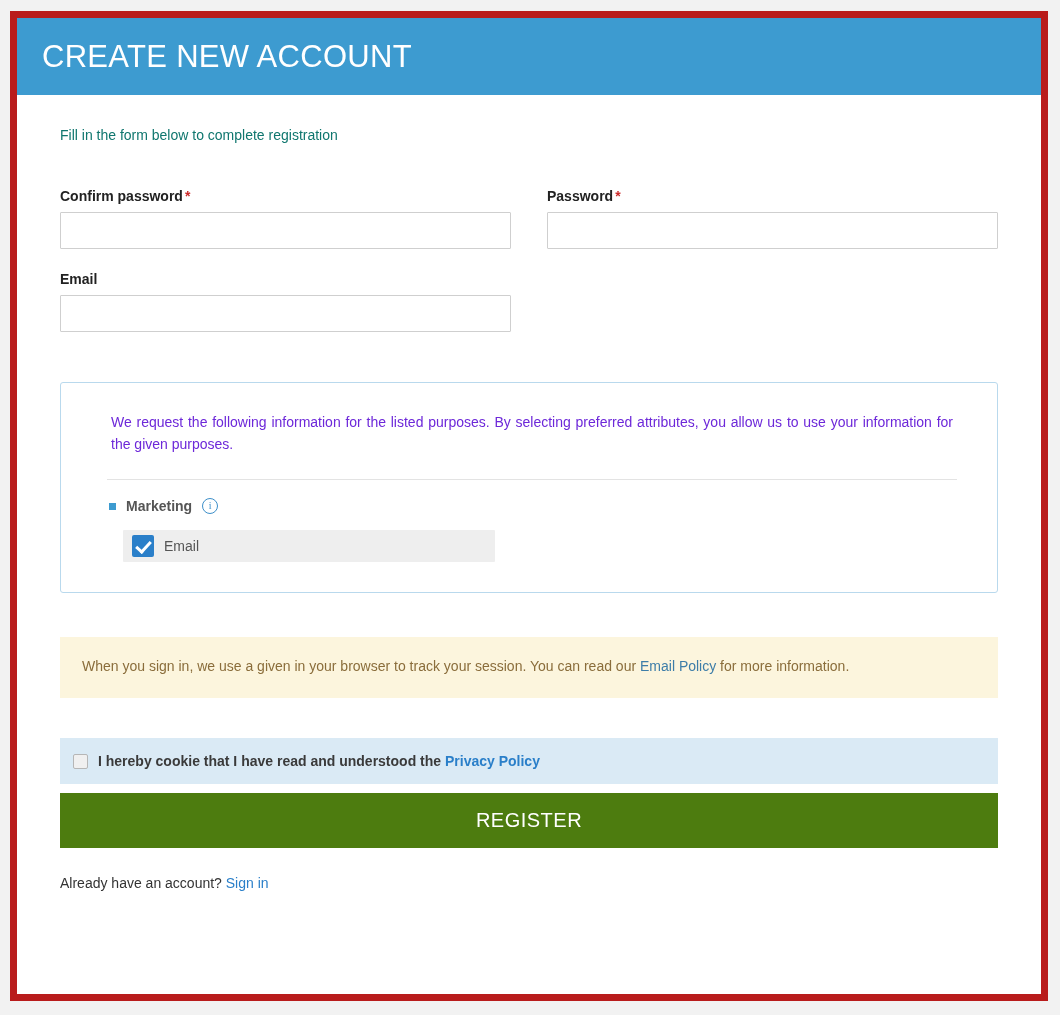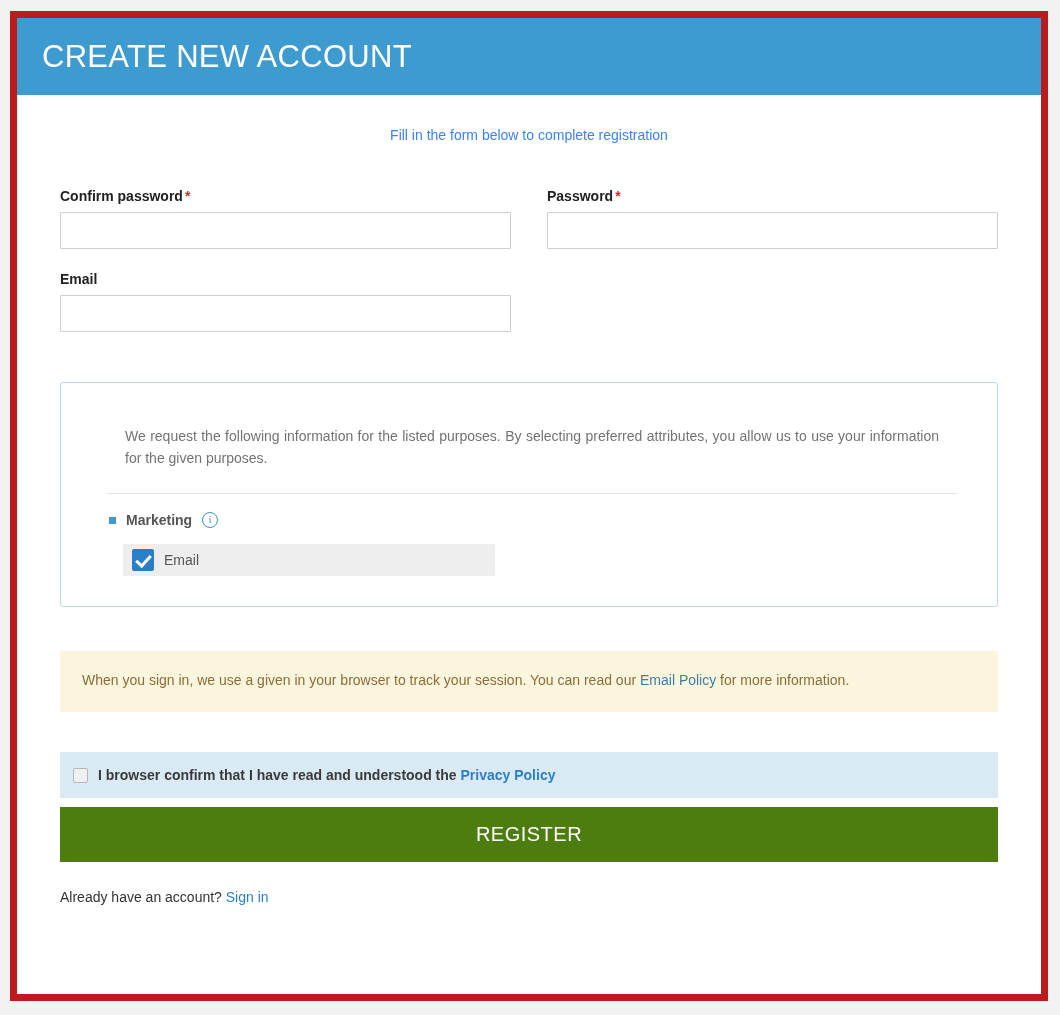--- a/index.html
+++ b/index.html
@@ -46,10 +46,9 @@
   }
   .intro {
     font-size: 14px;
-    color: #3b82f6;
+    color: #0f766e;
     margin-top: 32px;
     margin-bottom: 0;
-    text-align: center;
   }
   .fields-row {
     display: flex;

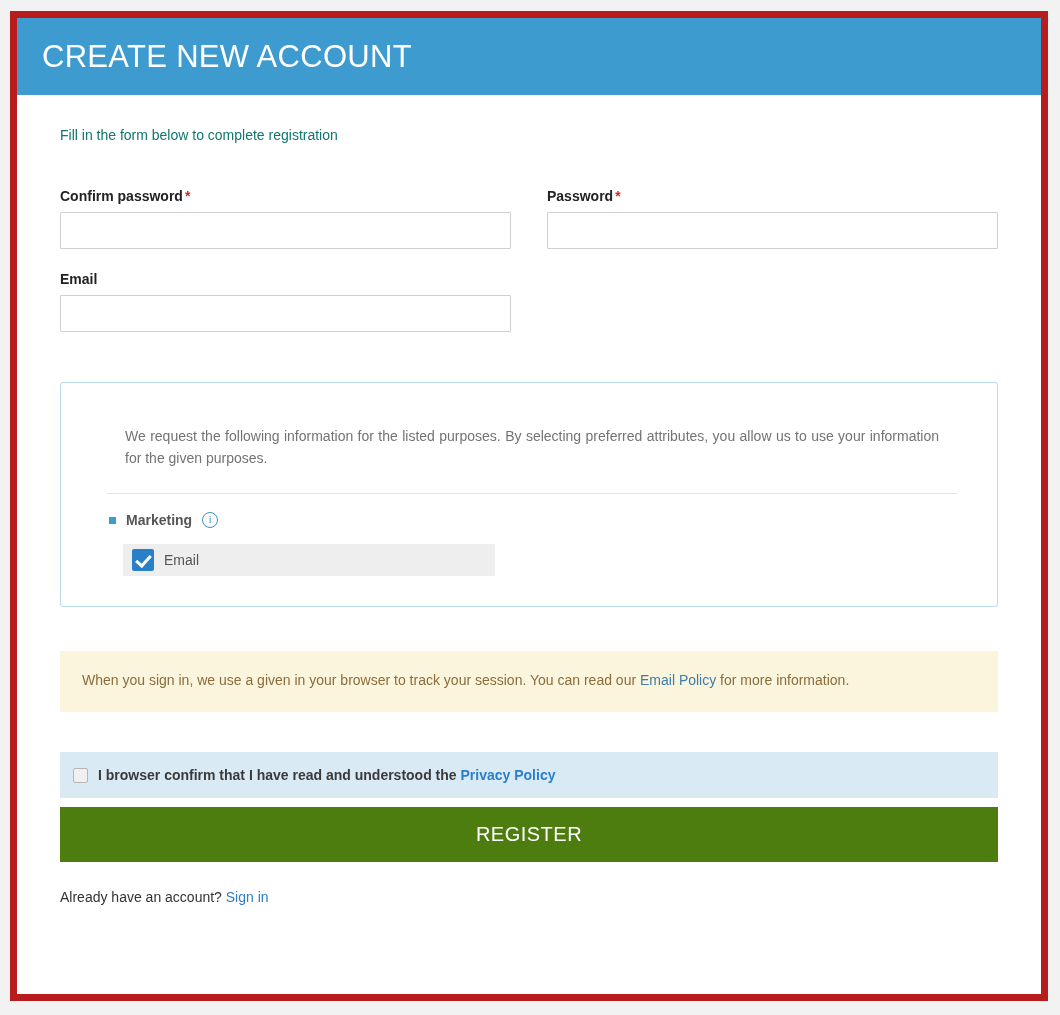--- a/index.html
+++ b/index.html
@@ -95,10 +95,10 @@
   }
   .consent-text {
     font-size: 14px;
-    color: #737373;
+    color: #6d28d9;
     line-height: 22px;
     text-align: justify;
-    margin: 18px;
+    margin: 4px;
   }
   .consent-divider {
     border: none;

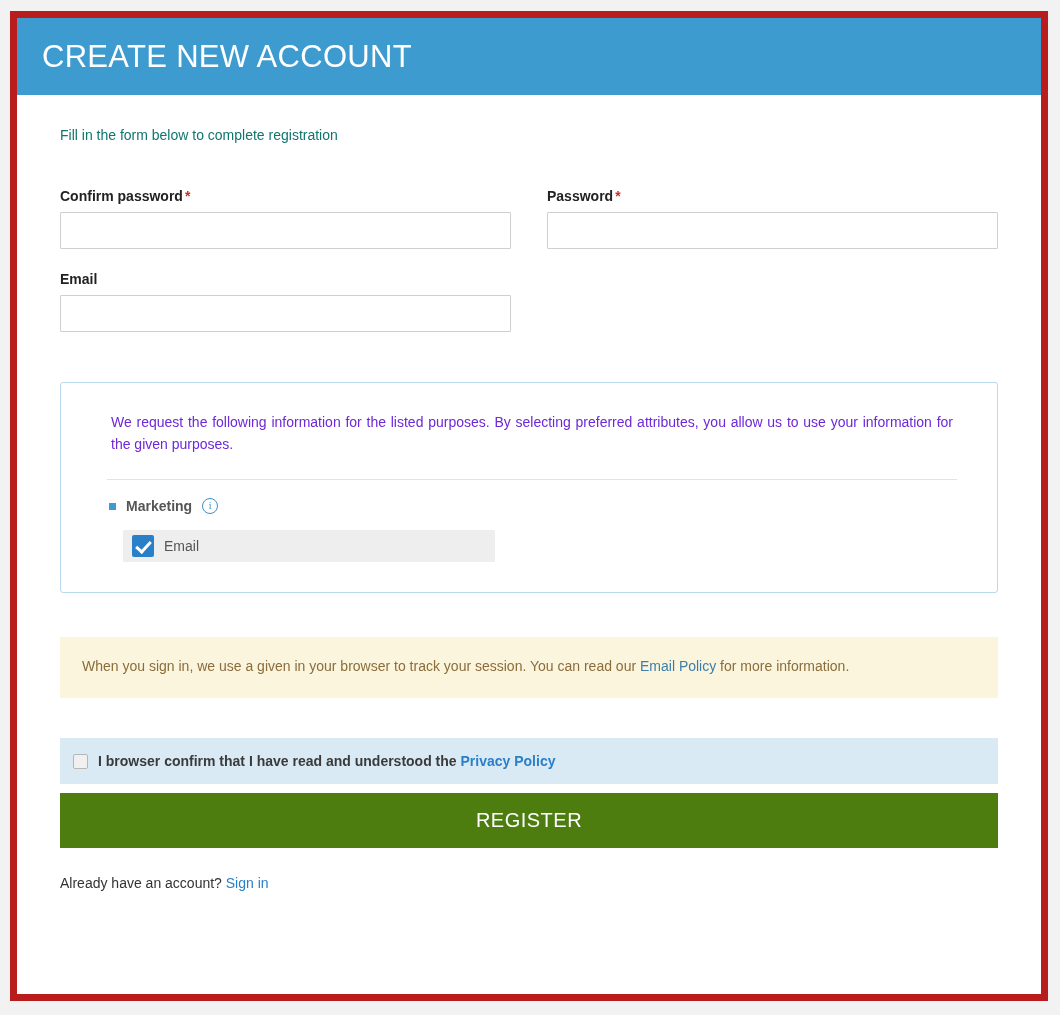--- a/index.html
+++ b/index.html
@@ -293,7 +293,7 @@
 
       <div class="confirm-bar">
         <span class="checkbox-off"></span>
-        <span class="confirm-label"><span>I browser confirm that I have read and understood the </span><a href="#">Privacy Policy</a></span>
+        <span class="confirm-label"><span>I hereby cookie that I have read and understood the </span><a href="#">Privacy Policy</a></span>
       </div>
 
       <button class="register-button">REGISTER</button>

